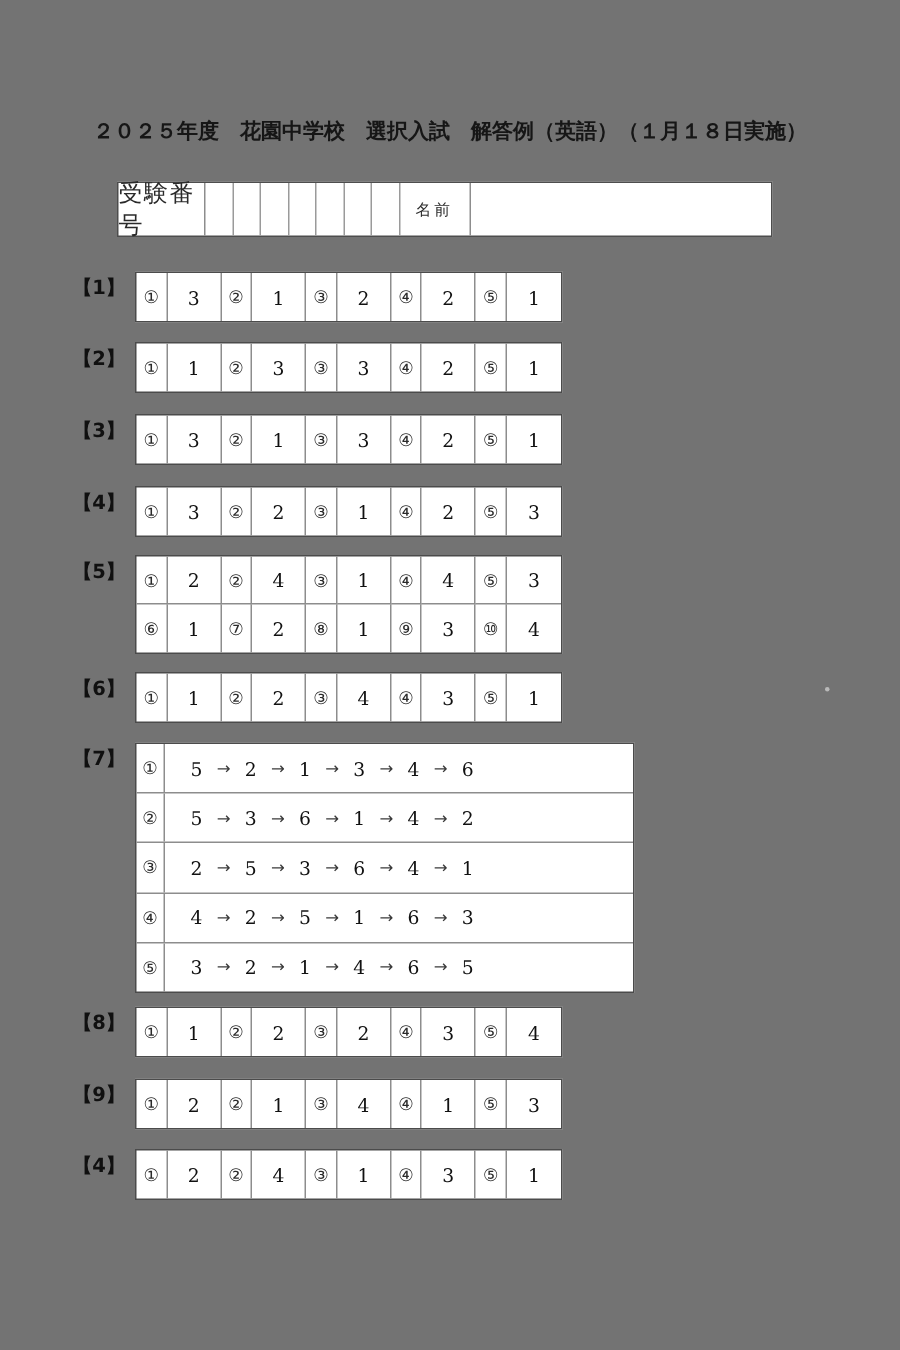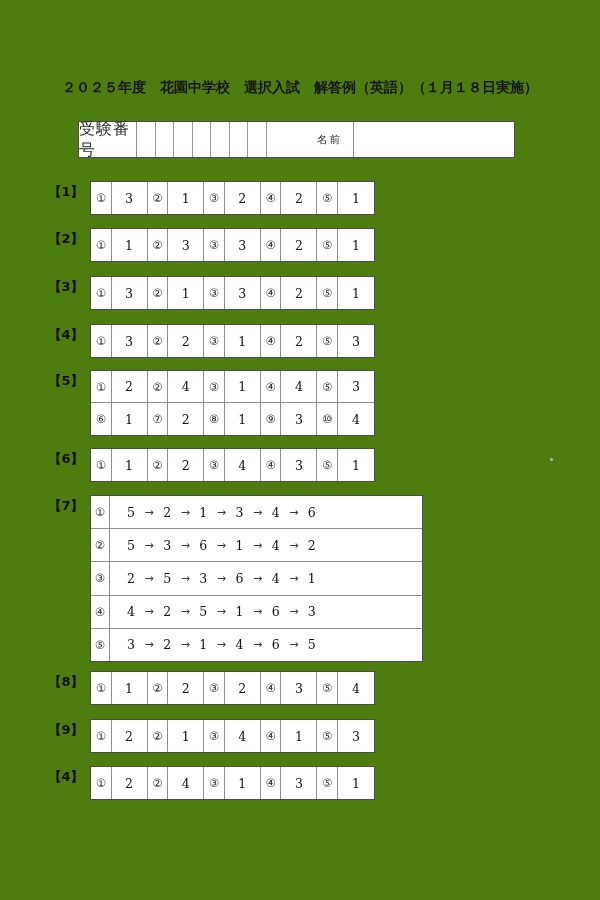--- a/index.html
+++ b/index.html
@@ -4,7 +4,7 @@
 <style>
   html,body { margin:0; padding:0; background:#ffffff; }
   .page {
-    position:relative; width:600px; height:900px; background:#4d7c0f;
+    position:relative; width:600px; height:900px; background:#737373;
     overflow:hidden; font-family:"DejaVu Sans", sans-serif; color:#1c1c1c;
   }
 

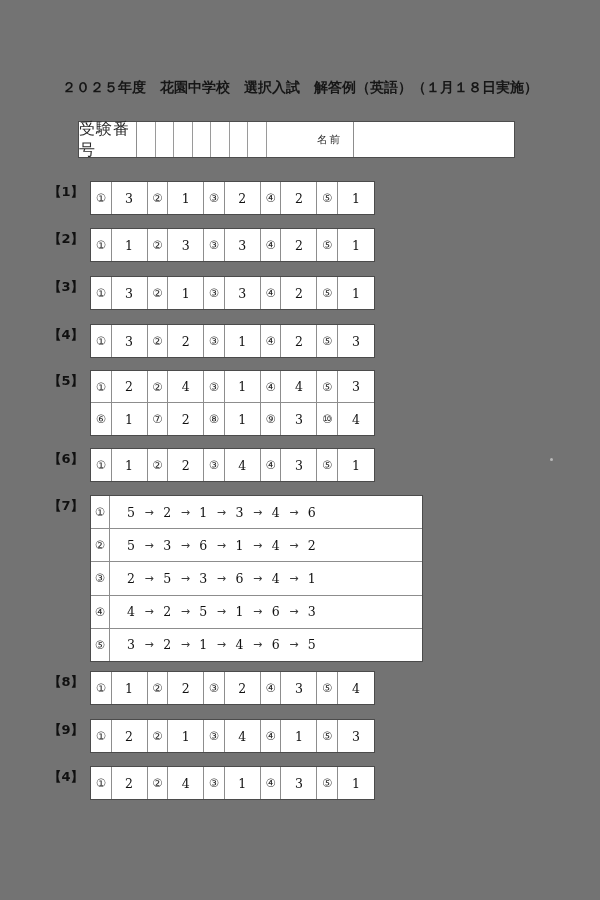--- a/index.html
+++ b/index.html
@@ -24,7 +24,7 @@
   .hb-cell { display:flex; align-items:center; justify-content:center; box-sizing:border-box; }
   .hb-exam { width:58px; border-right:1px solid #8d8d8d; font-size:16px; color:#2a2a2a; letter-spacing:1px; }
   .hb-digit { width:18.5px; border-right:1px solid #9a9a9a; }
-  .hb-name { width:47px; border-right:1px solid #8d8d8d; font-size:10.5px; color:#2a2a2a; letter-spacing:2px;margin-left:40px; }
+  .hb-name { width:47px; border-right:1px solid #8d8d8d; font-size:10.5px; color:#2a2a2a; letter-spacing:2px; }
   .hb-blank { flex:1; }
 
   

